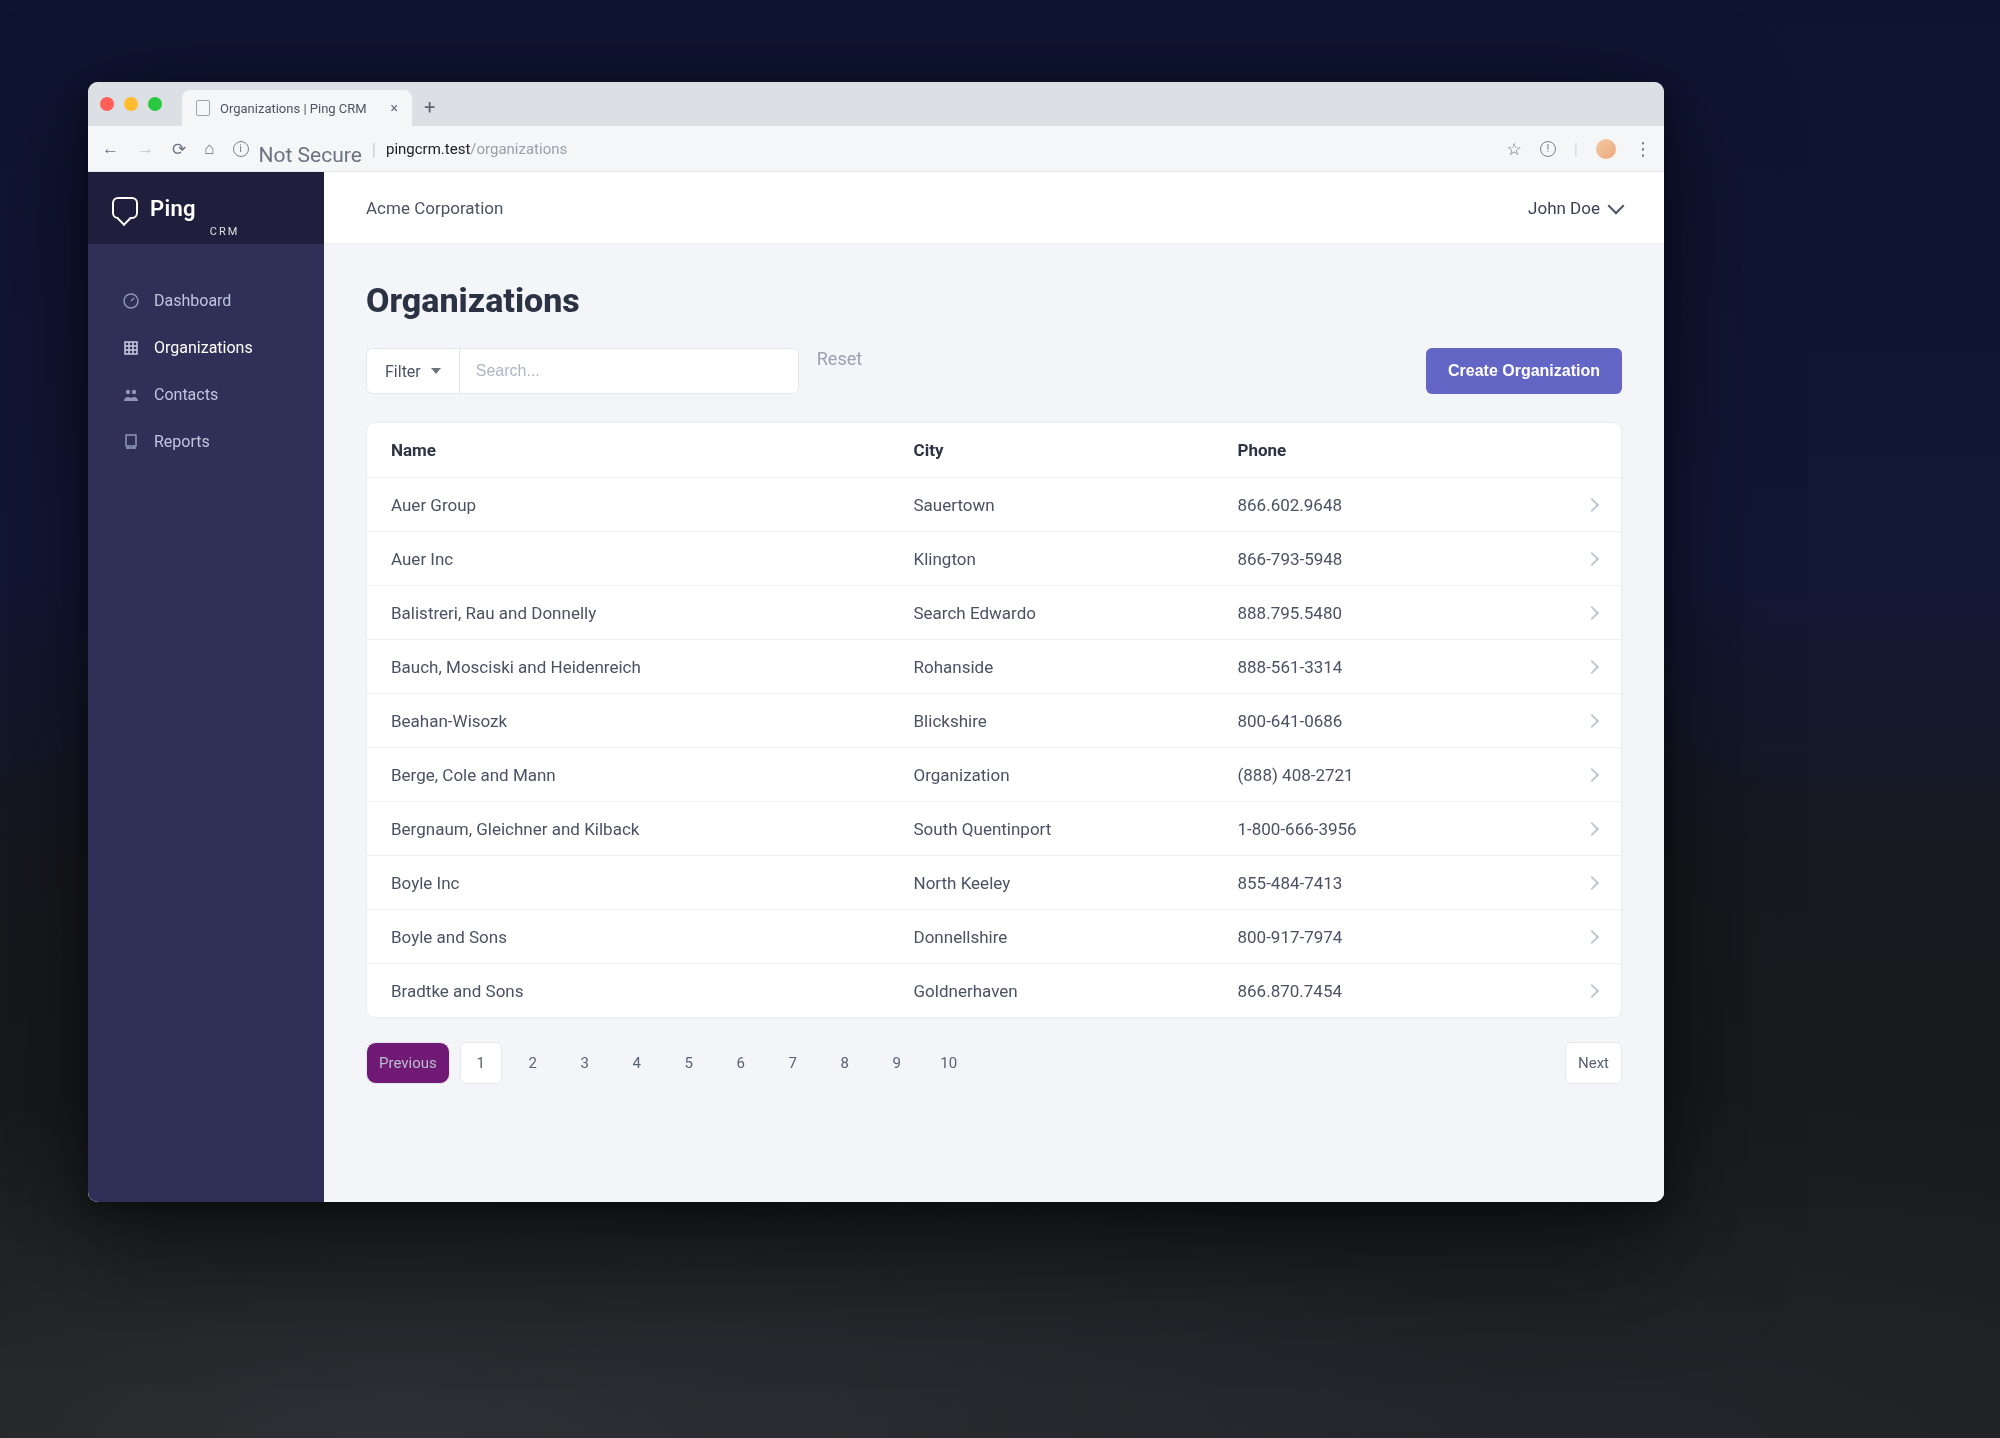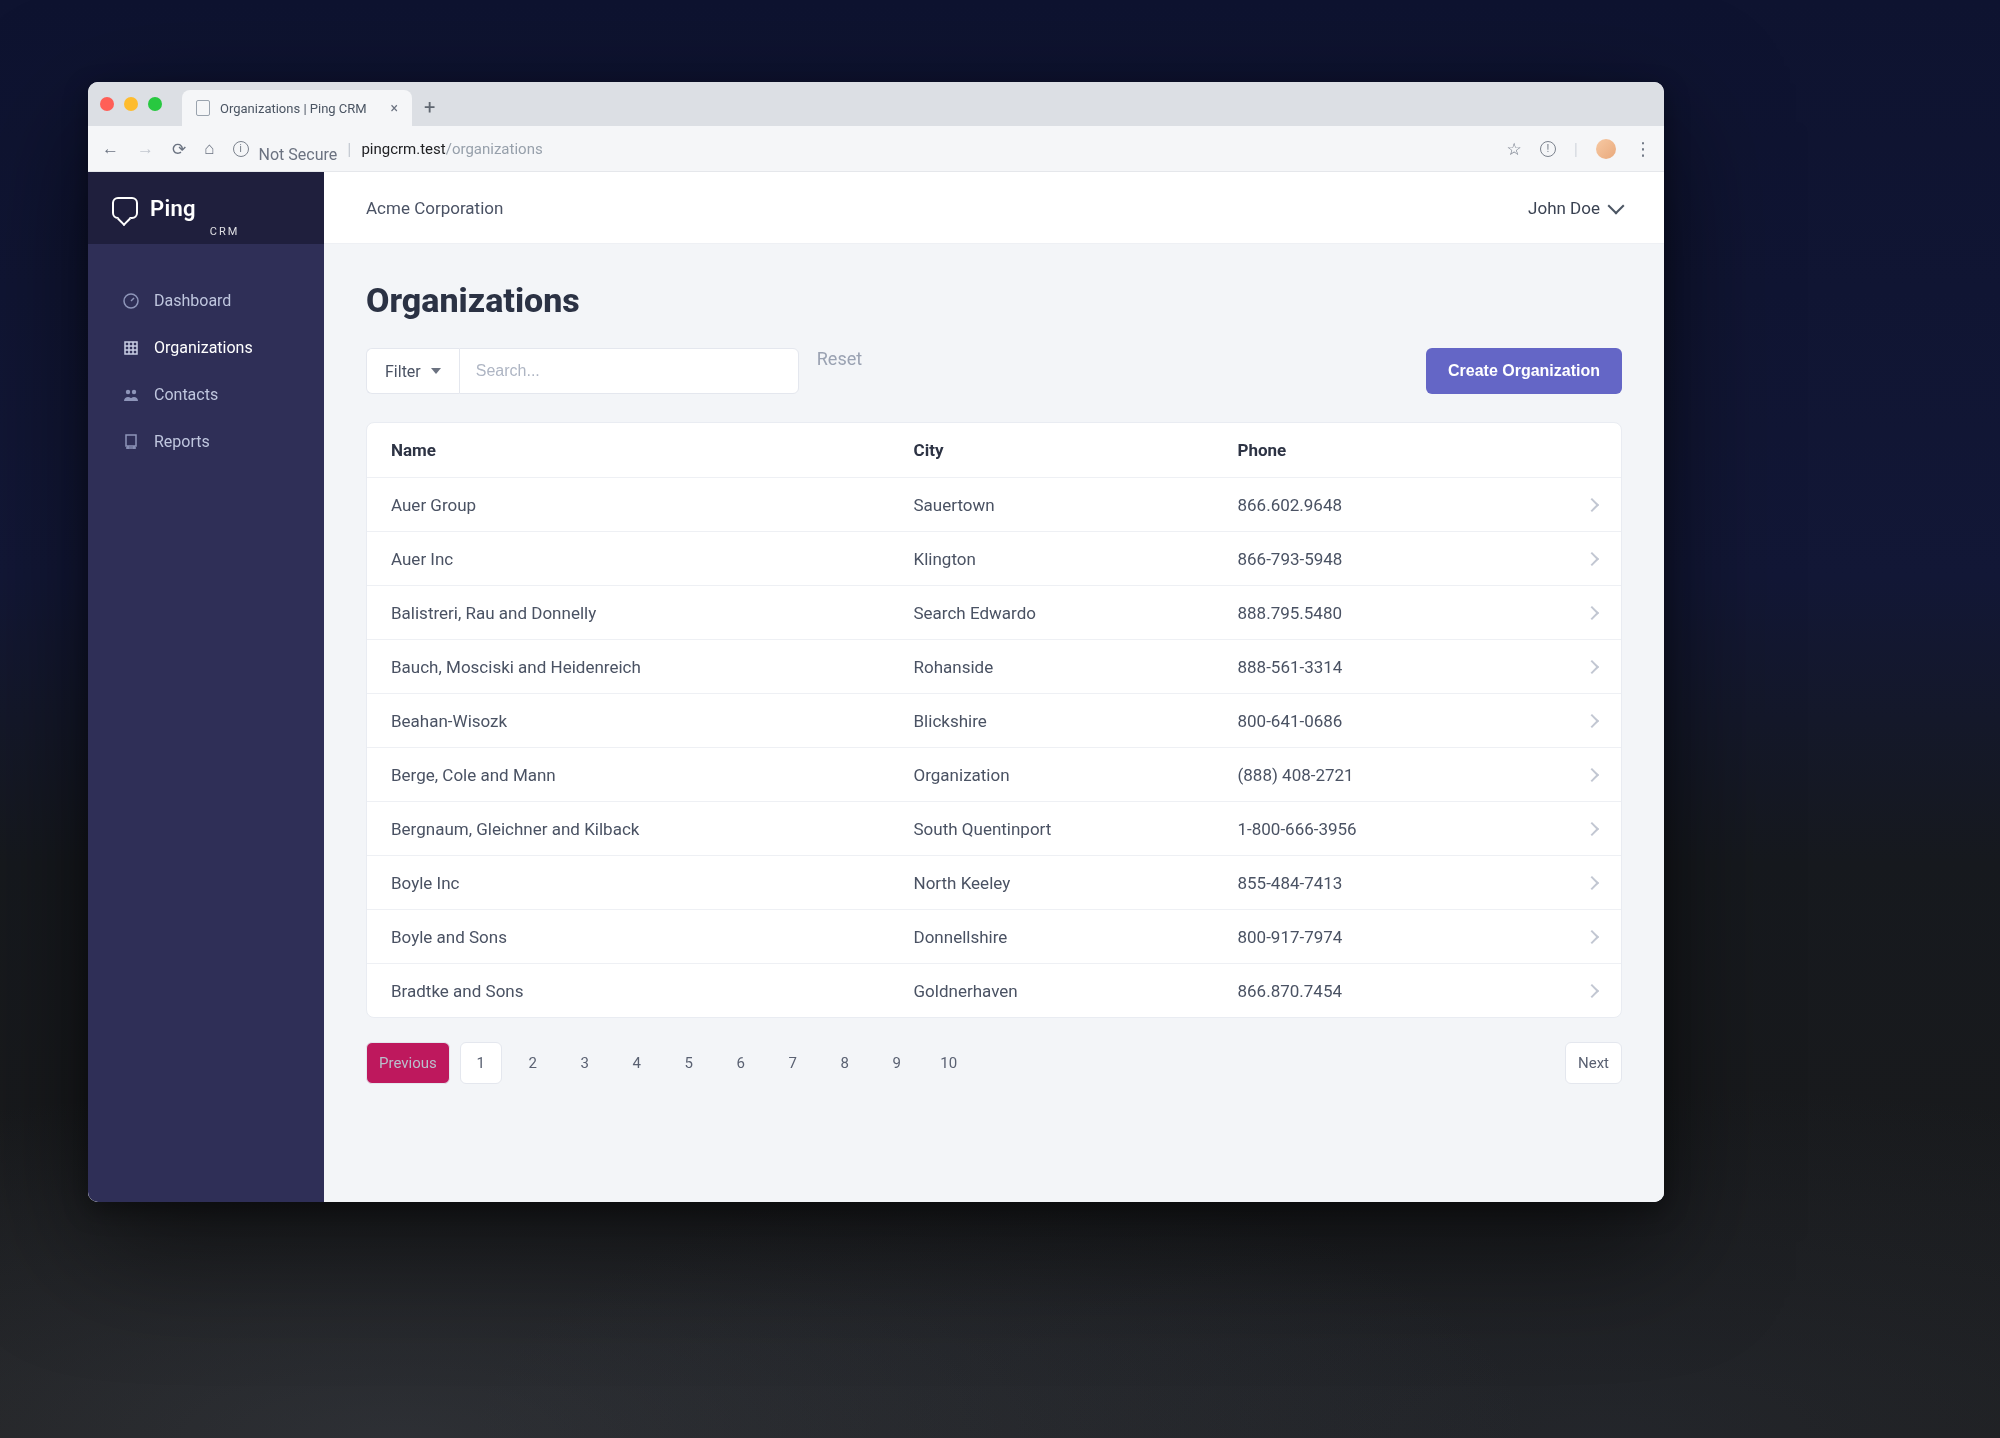--- a/index.html
+++ b/index.html
@@ -68,7 +68,7 @@
   .url-box{ display:flex; align-items:center; gap:10px; flex:1; }
   .url-text{ font-size:15px; color:#202124;}
   .url-text .path{ color:#97a0ab; }
-  .not-secure{ color:#6b7280; font-size:16px;margin-top:12px;}
+  .not-secure{ color:#6b7280; font-size:21px;margin-top:12px;}
   .info-circ{ width:16px;height:16px;border:1.5px solid #7b828d;border-radius:50%;display:flex;align-items:center;justify-content:center;font-size:11px;color:#7b828d;}
   .addr-right{ display:flex; align-items:center; gap:18px; margin-left:auto; color:#6a7280;}
   .avatar-sm{ width:20px;height:20px;border-radius:50%;background:linear-gradient(135deg,#f7c9a3,#e9a97c);}

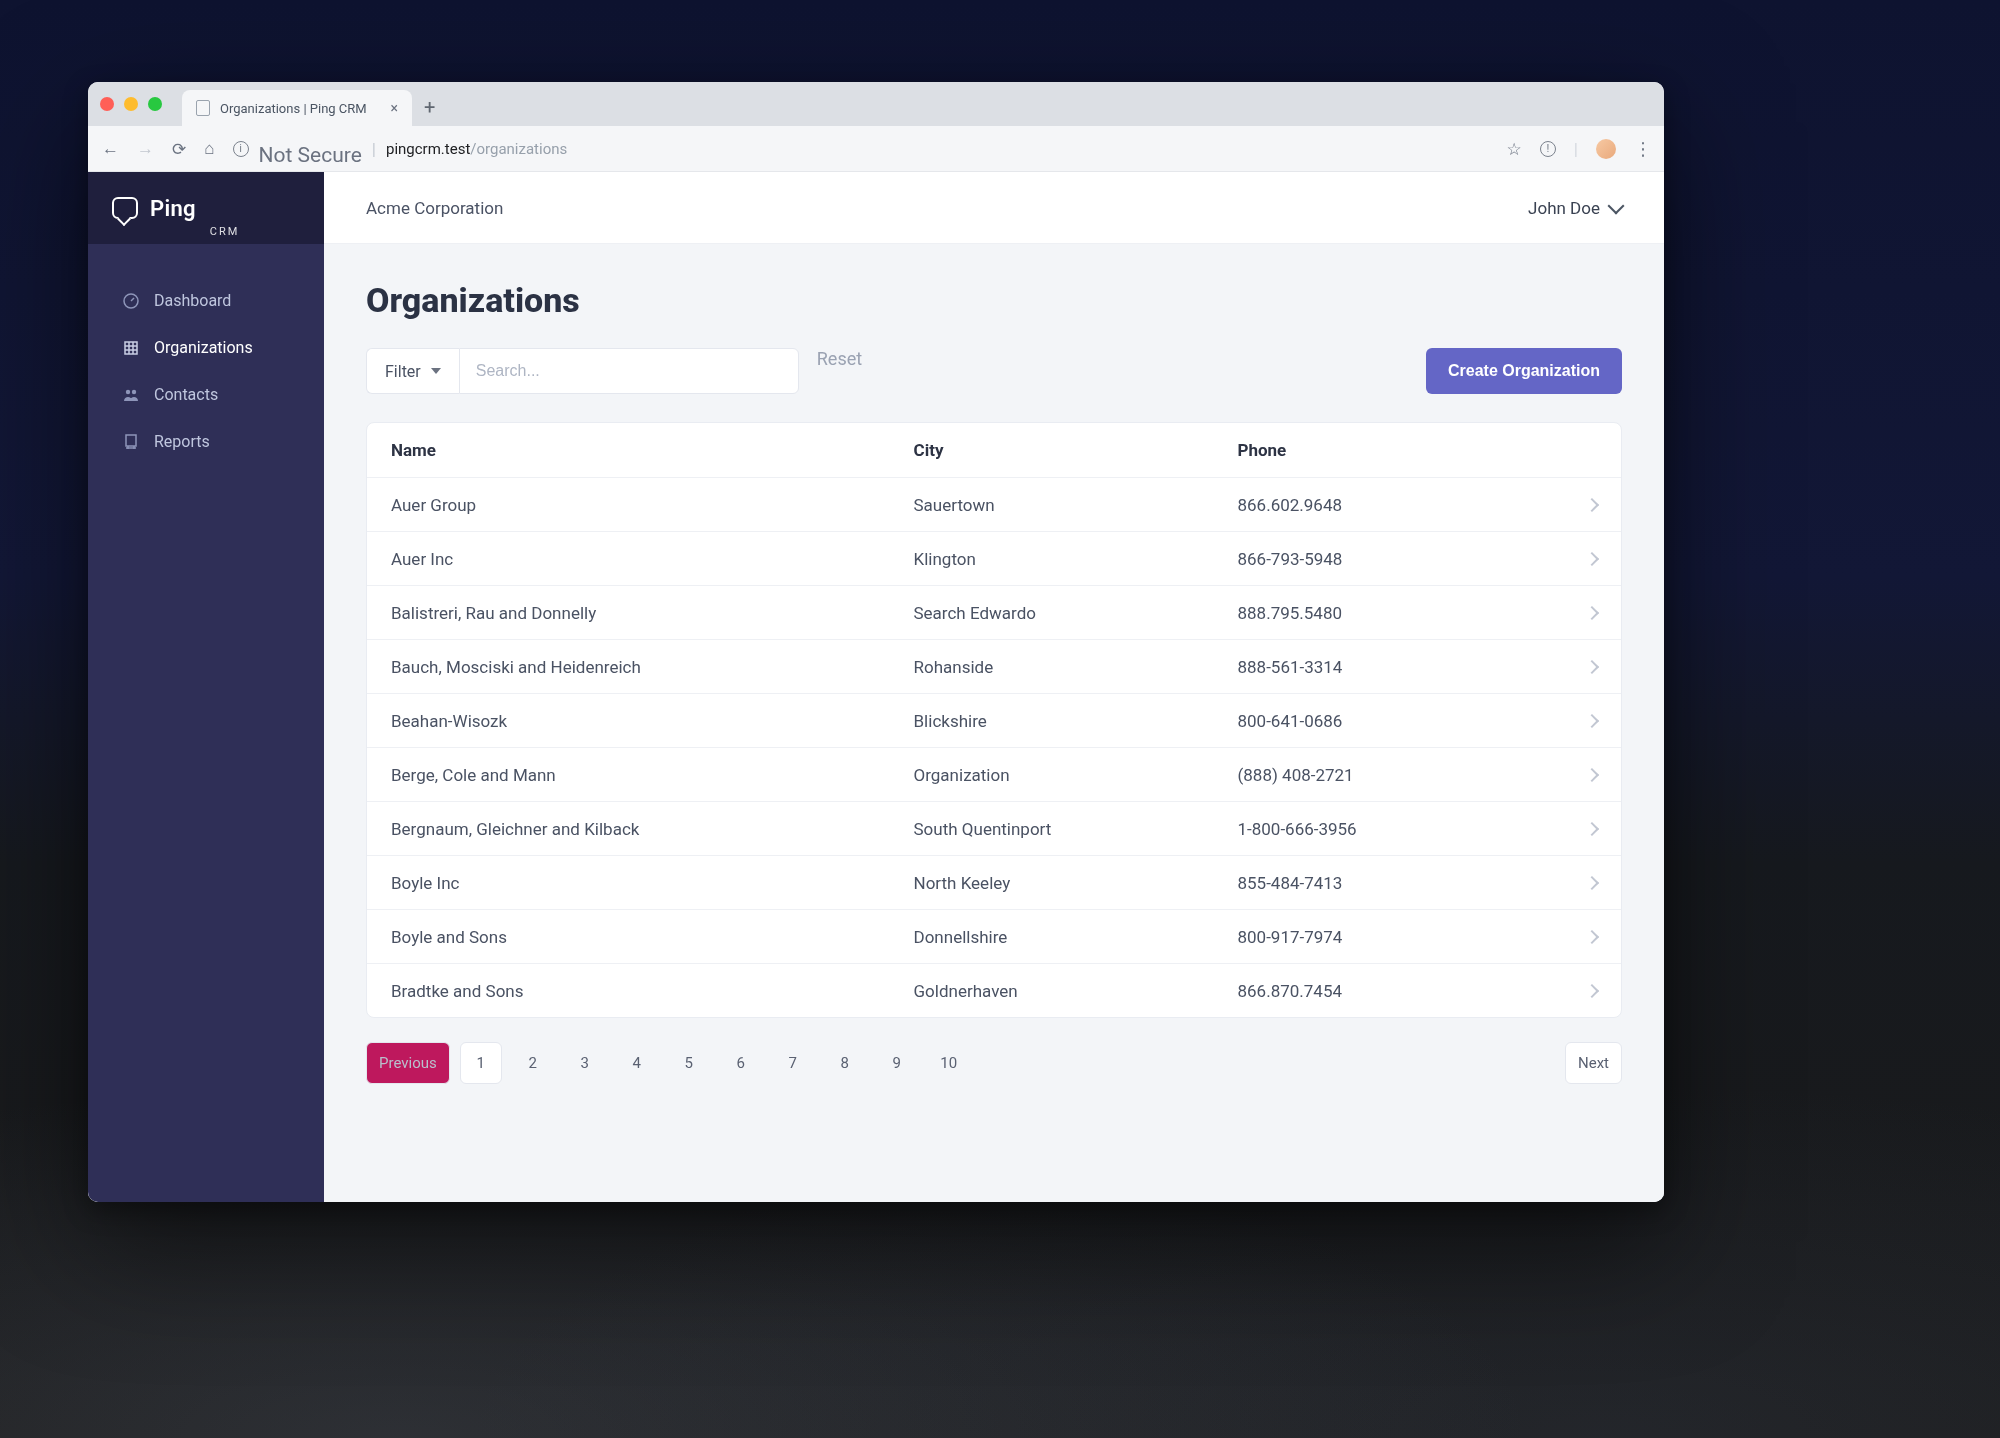--- a/index.html
+++ b/index.html
@@ -154,7 +154,7 @@
     border-radius:6px; display:flex;align-items:center;justify-content:center; font-size:15px;
     color:#5a6172; cursor:pointer;
   }
-  .pg.disabled{ color:#b9bfcc; background:#be185d; cursor:default;}
+  .pg.disabled{ color:#b9bfcc; background:#701a75; cursor:default;border-radius:10px;}
   .pg.next{ margin-left:auto;}
   .pg.transparent{ background:transparent; border:none; }
 </style>

